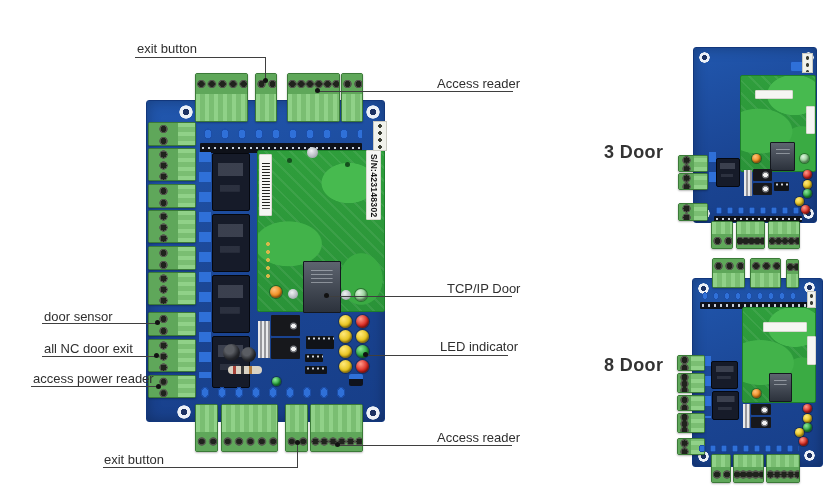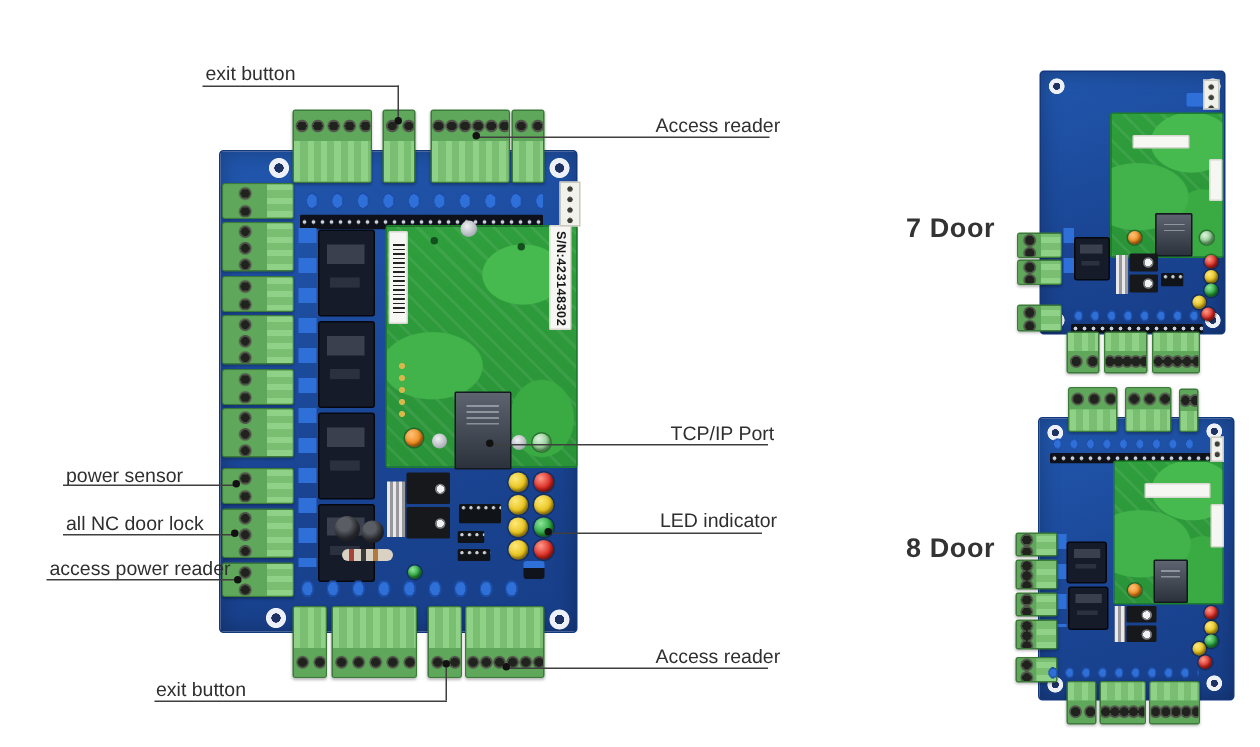--- a/index.html
+++ b/index.html
@@ -264,7 +264,7 @@
   <div class="lline" style="left:31px;top:386px;width:127px;height:1px"></div>
   <div class="ldot" style="left:156px;top:384px"></div>
 
-  <div class="variant" style="left:604px;top:142px">7 Door</div>
+  <div class="variant" style="left:604px;top:142px">3 Door</div>
 
   <div class="pcb" style="left:693px;top:47px;width:124px;height:176px"></div>
   <div class="hole sm" style="left:699px;top:52px"></div>

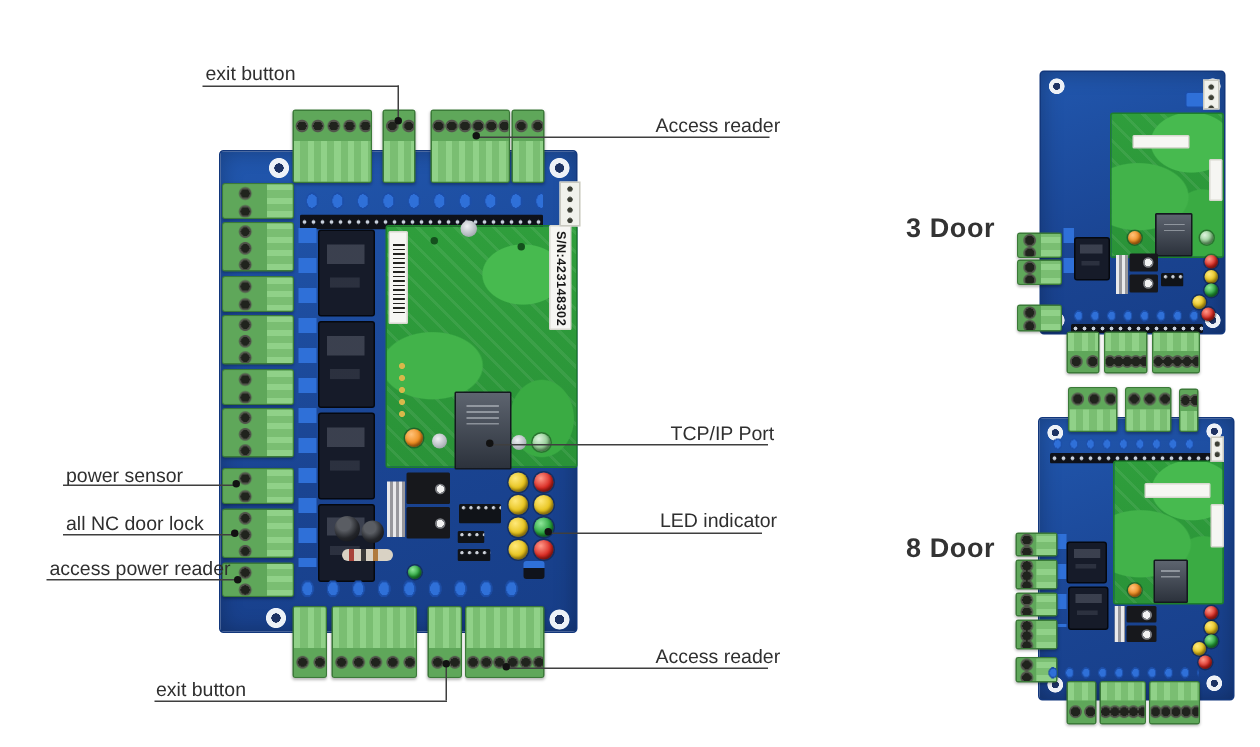--- a/index.html
+++ b/index.html
@@ -235,7 +235,7 @@
   <div class="lline" style="left:318px;top:91px;width:195px;height:1px"></div>
   <div class="ldot" style="left:315px;top:88px"></div>
 
-  <div class="callout" style="left:447px;top:282px"><span>TCP/IP Port</span></div>
+  <div class="callout" style="left:447px;top:282px"><span>TCP/IP Door</span></div>
   <div class="lline" style="left:327px;top:296px;width:185px;height:1px"></div>
   <div class="ldot" style="left:324px;top:293px"></div>
 

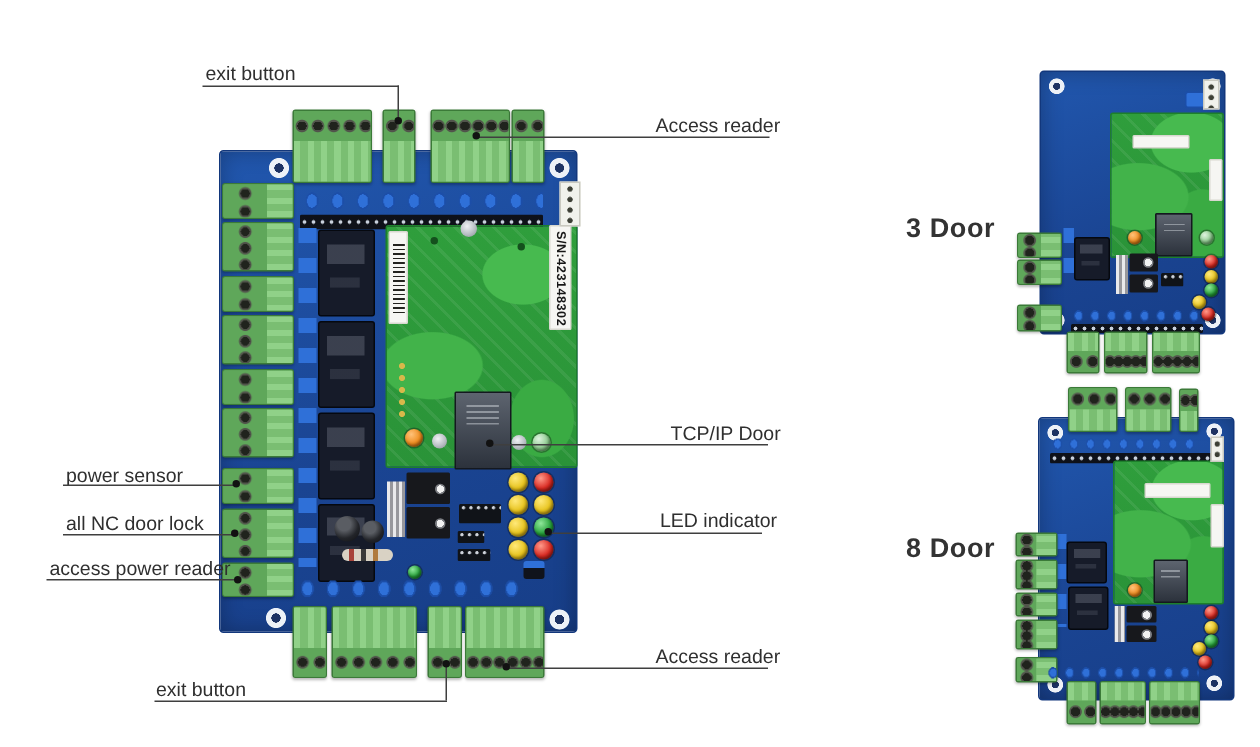--- a/index.html
+++ b/index.html
@@ -252,7 +252,7 @@
   <div class="lline" style="left:297px;top:443px;width:1px;height:24px"></div>
   <div class="ldot" style="left:295px;top:440px"></div>
 
-  <div class="callout" style="left:44px;top:310px"><span>power sensor</span></div>
+  <div class="callout" style="left:44px;top:310px"><span>door sensor</span></div>
   <div class="lline" style="left:42px;top:323px;width:115px;height:1px"></div>
   <div class="ldot" style="left:155px;top:320px"></div>
 

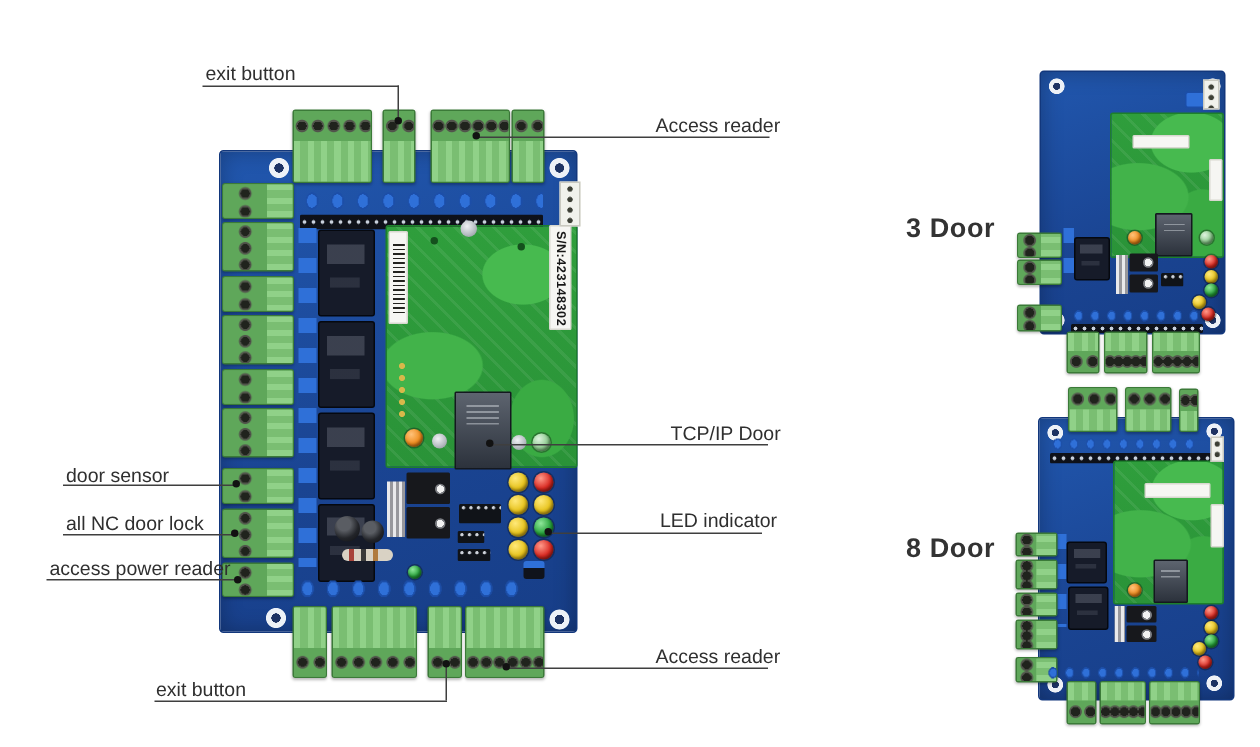--- a/index.html
+++ b/index.html
@@ -256,7 +256,7 @@
   <div class="lline" style="left:42px;top:323px;width:115px;height:1px"></div>
   <div class="ldot" style="left:155px;top:320px"></div>
 
-  <div class="callout" style="left:44px;top:342px"><span>all NC door lock</span></div>
+  <div class="callout" style="left:44px;top:342px"><span>all NC door exit</span></div>
   <div class="lline" style="left:42px;top:356px;width:114px;height:1px"></div>
   <div class="ldot" style="left:154px;top:353px"></div>
 

